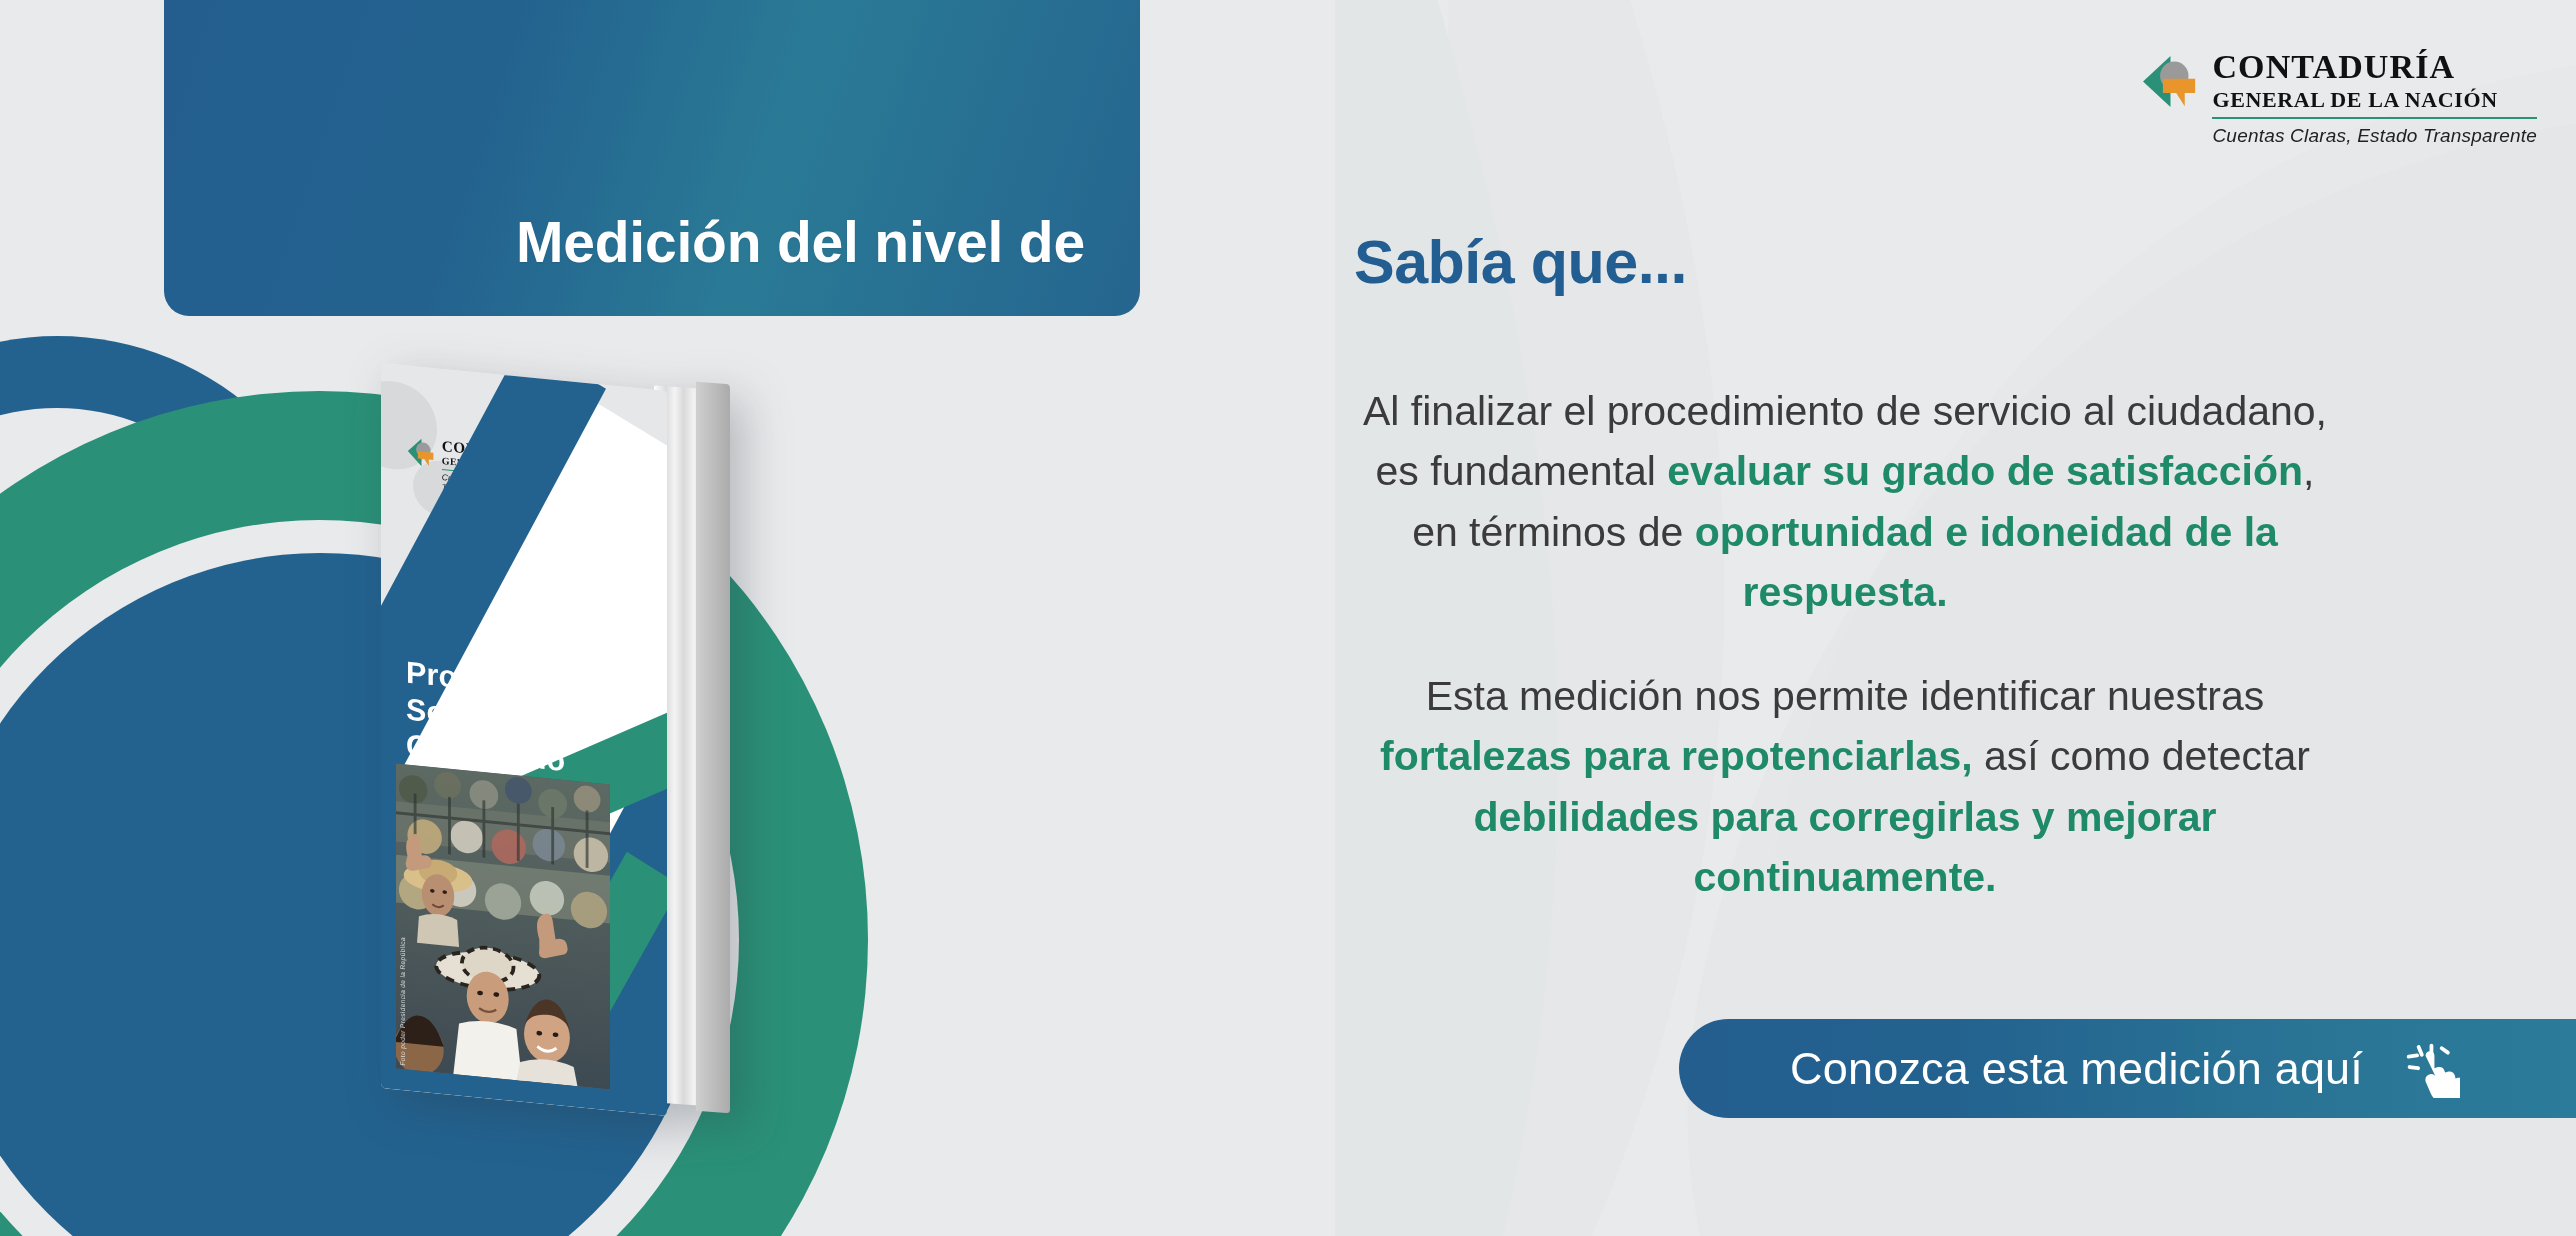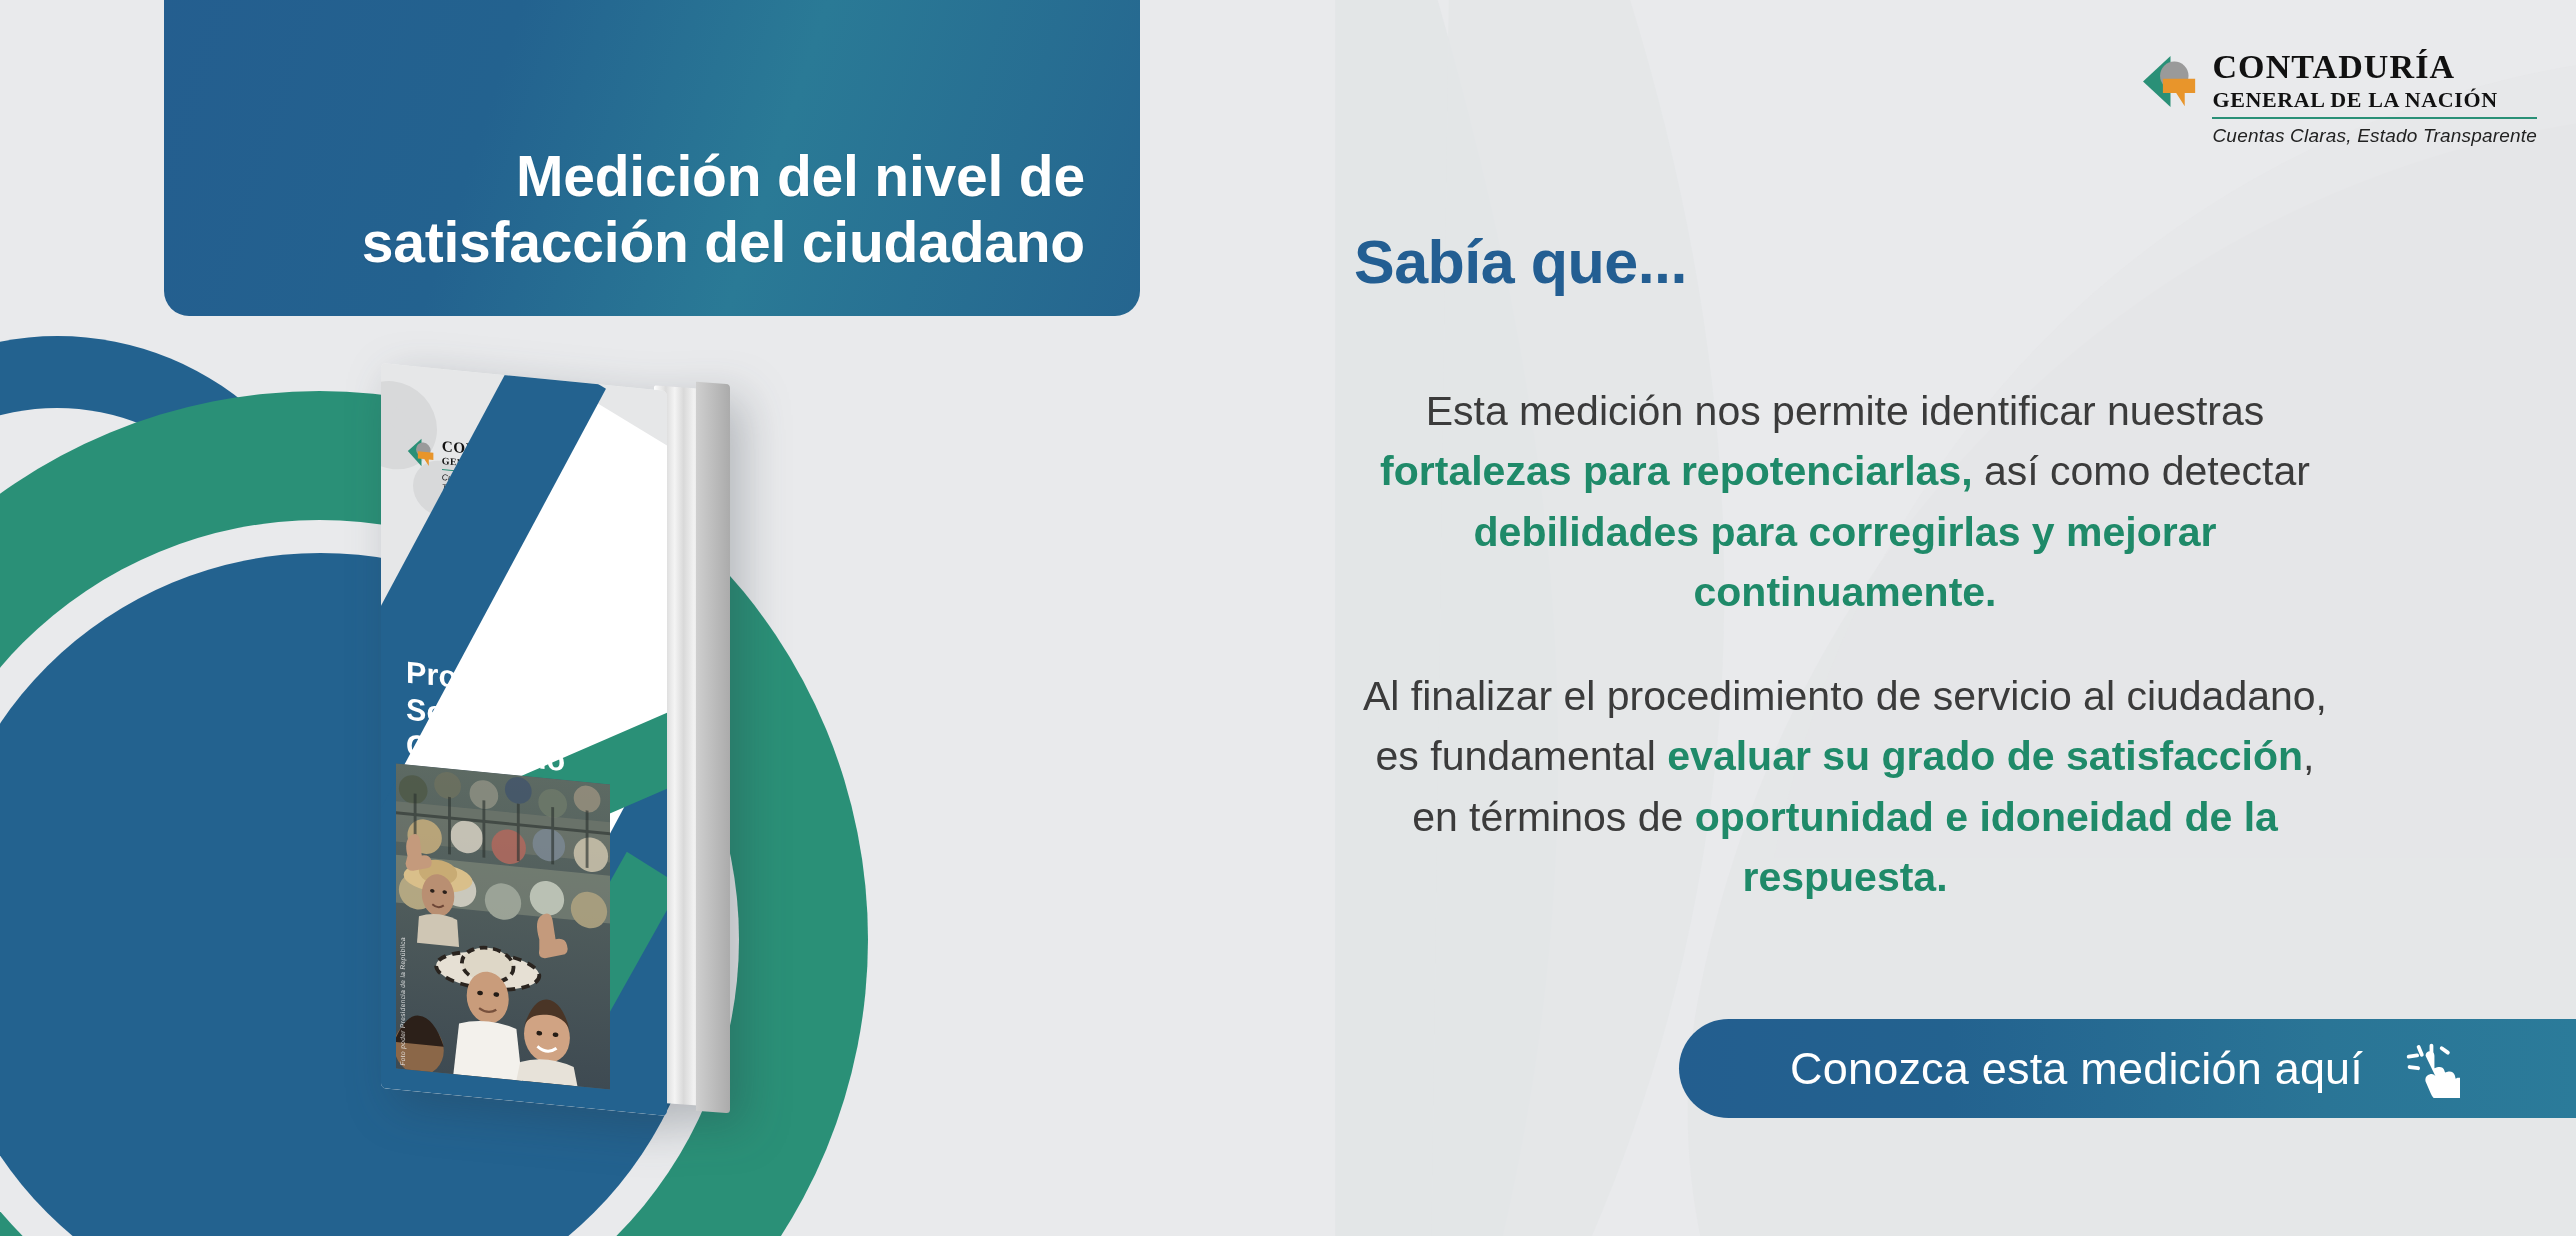--- a/index.html
+++ b/index.html
@@ -220,7 +220,6 @@
   <div class="title-plaque">
     <h1>
       <span>Medición del nivel de</span>
-      <span class="l2">satisfacción del ciudadano</span>
     </h1>
   </div>
 

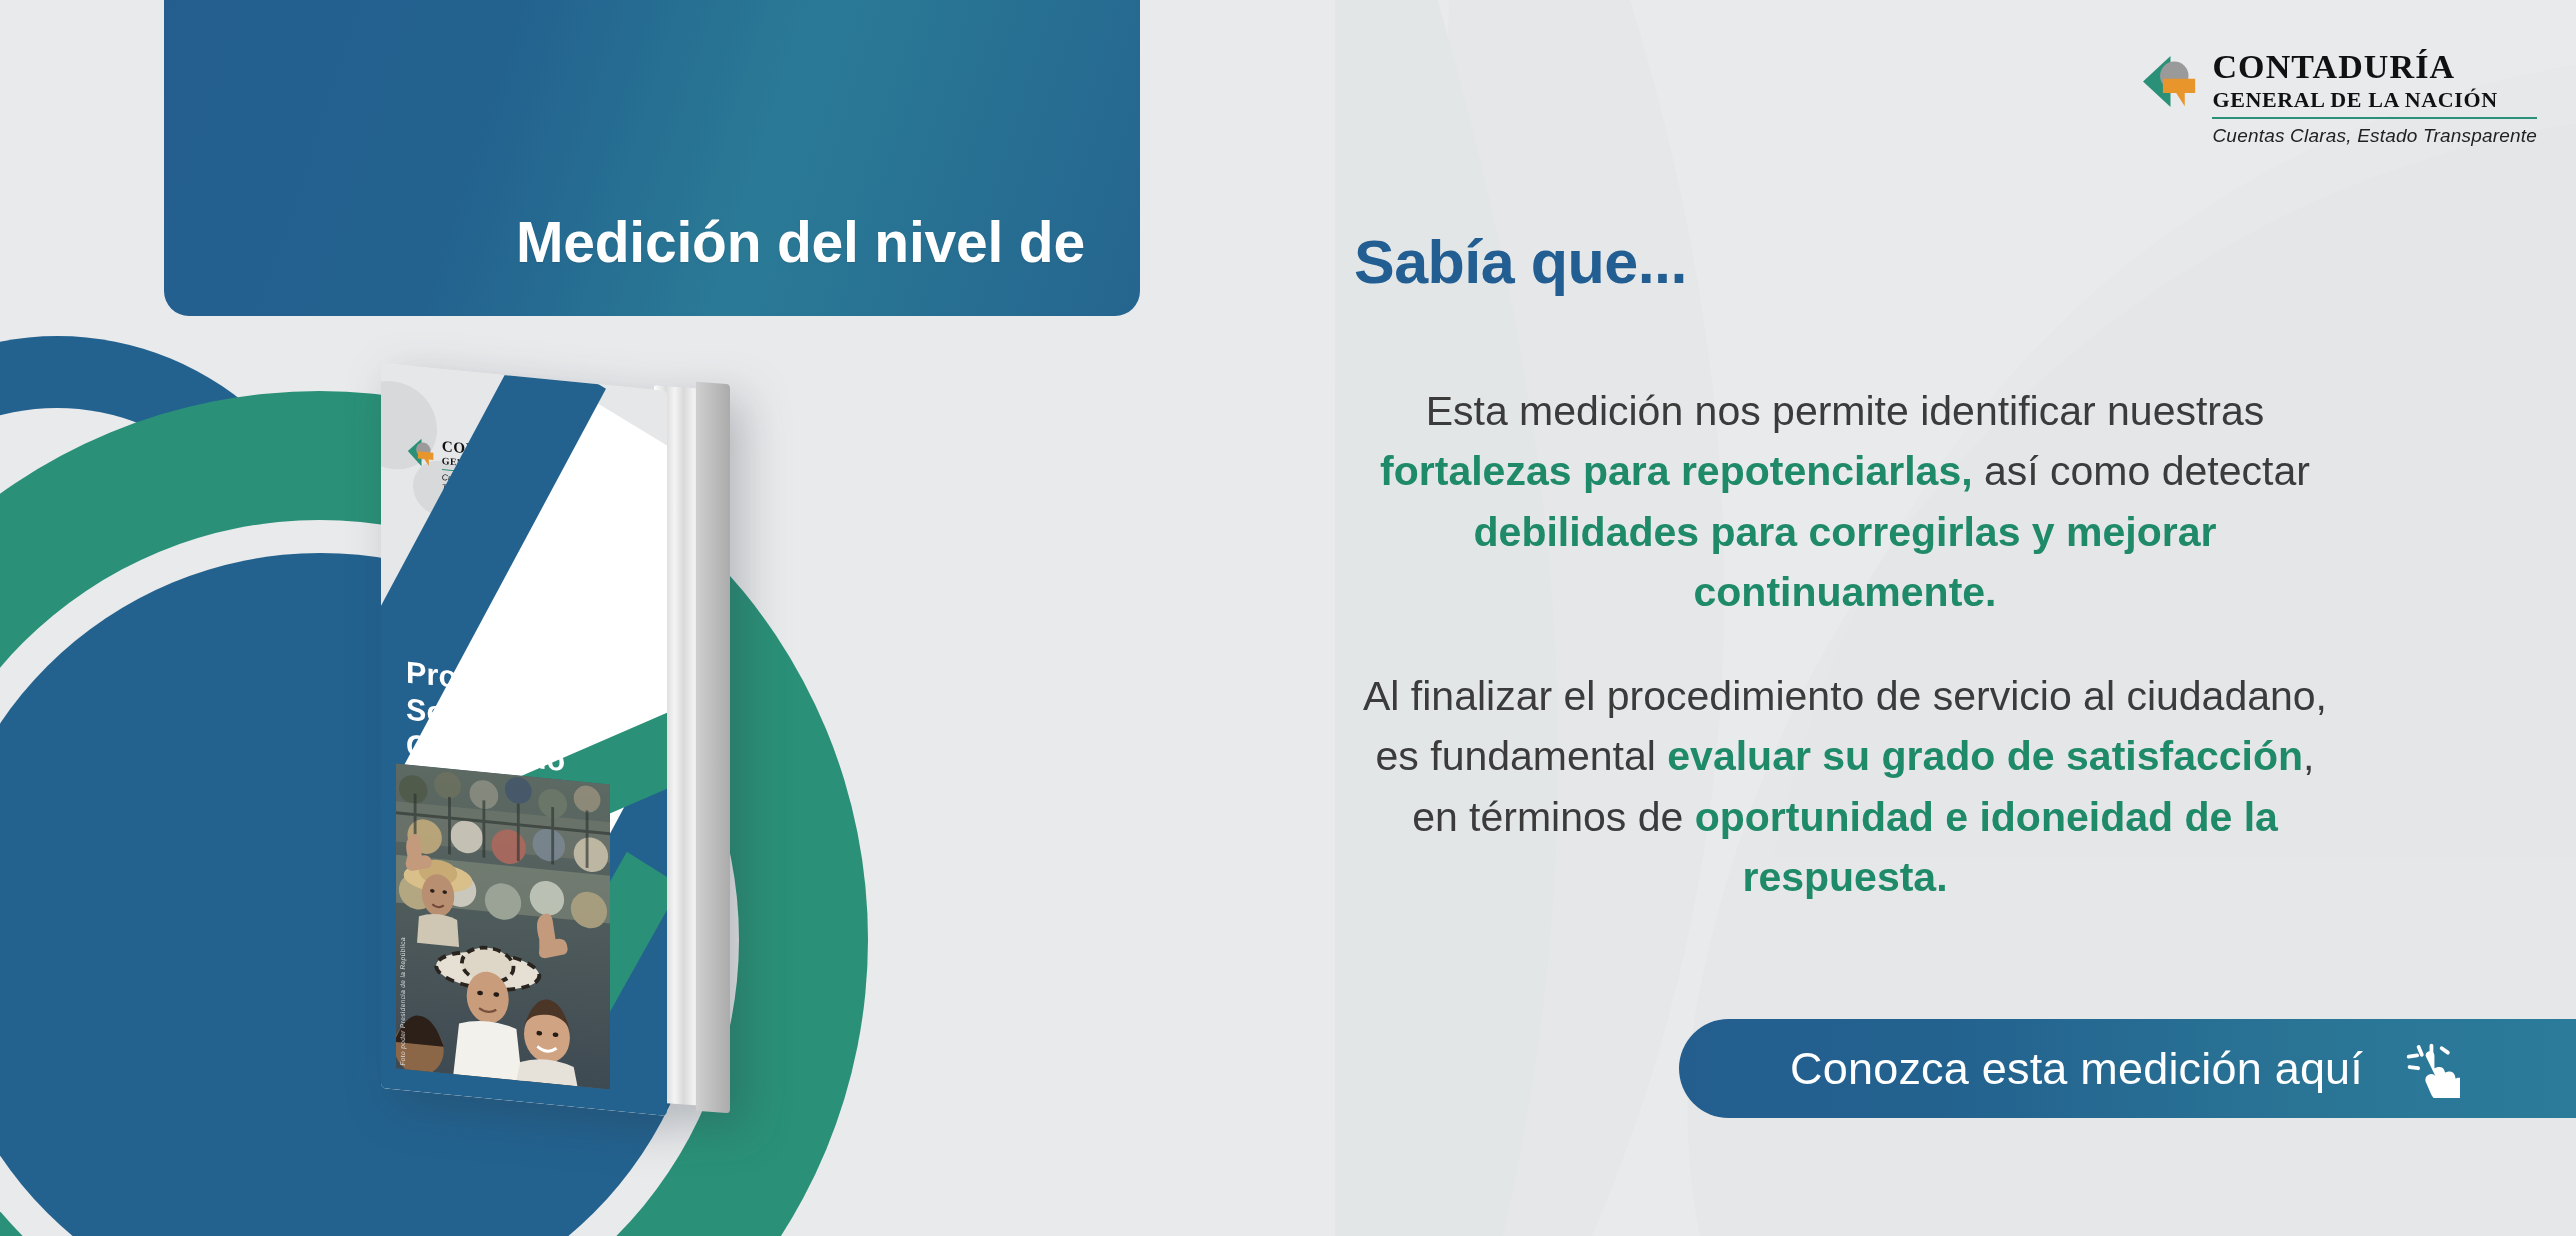--- a/index.html
+++ b/index.html
@@ -363,10 +363,10 @@
 
     <div class="body-copy">
       <p>
-        <span class="dim">Esta medición nos permite identificar nuestras </span><span class="hl">fortalezas para repotenciarlas,</span><span class="dim"> así como detectar </span><span class="hl">debilidades para corregirlas y mejorar continuamente.</span>
+        <span class="dim">Al finalizar el procedimiento de servicio al ciudadano, es fundamental </span><span class="hl">evaluar su grado de satisfacción</span><span class="dim">, en términos de </span><span class="hl">oportunidad e idoneidad de la respuesta.</span>
       </p>
       <p>
-        <span class="dim">Al finalizar el procedimiento de servicio al ciudadano, es fundamental </span><span class="hl">evaluar su grado de satisfacción</span><span class="dim">, en términos de </span><span class="hl">oportunidad e idoneidad de la respuesta.</span>
+        <span class="dim">Esta medición nos permite identificar nuestras </span><span class="hl">fortalezas para repotenciarlas,</span><span class="dim"> así como detectar </span><span class="hl">debilidades para corregirlas y mejorar continuamente.</span>
       </p>
     </div>
   </div>

